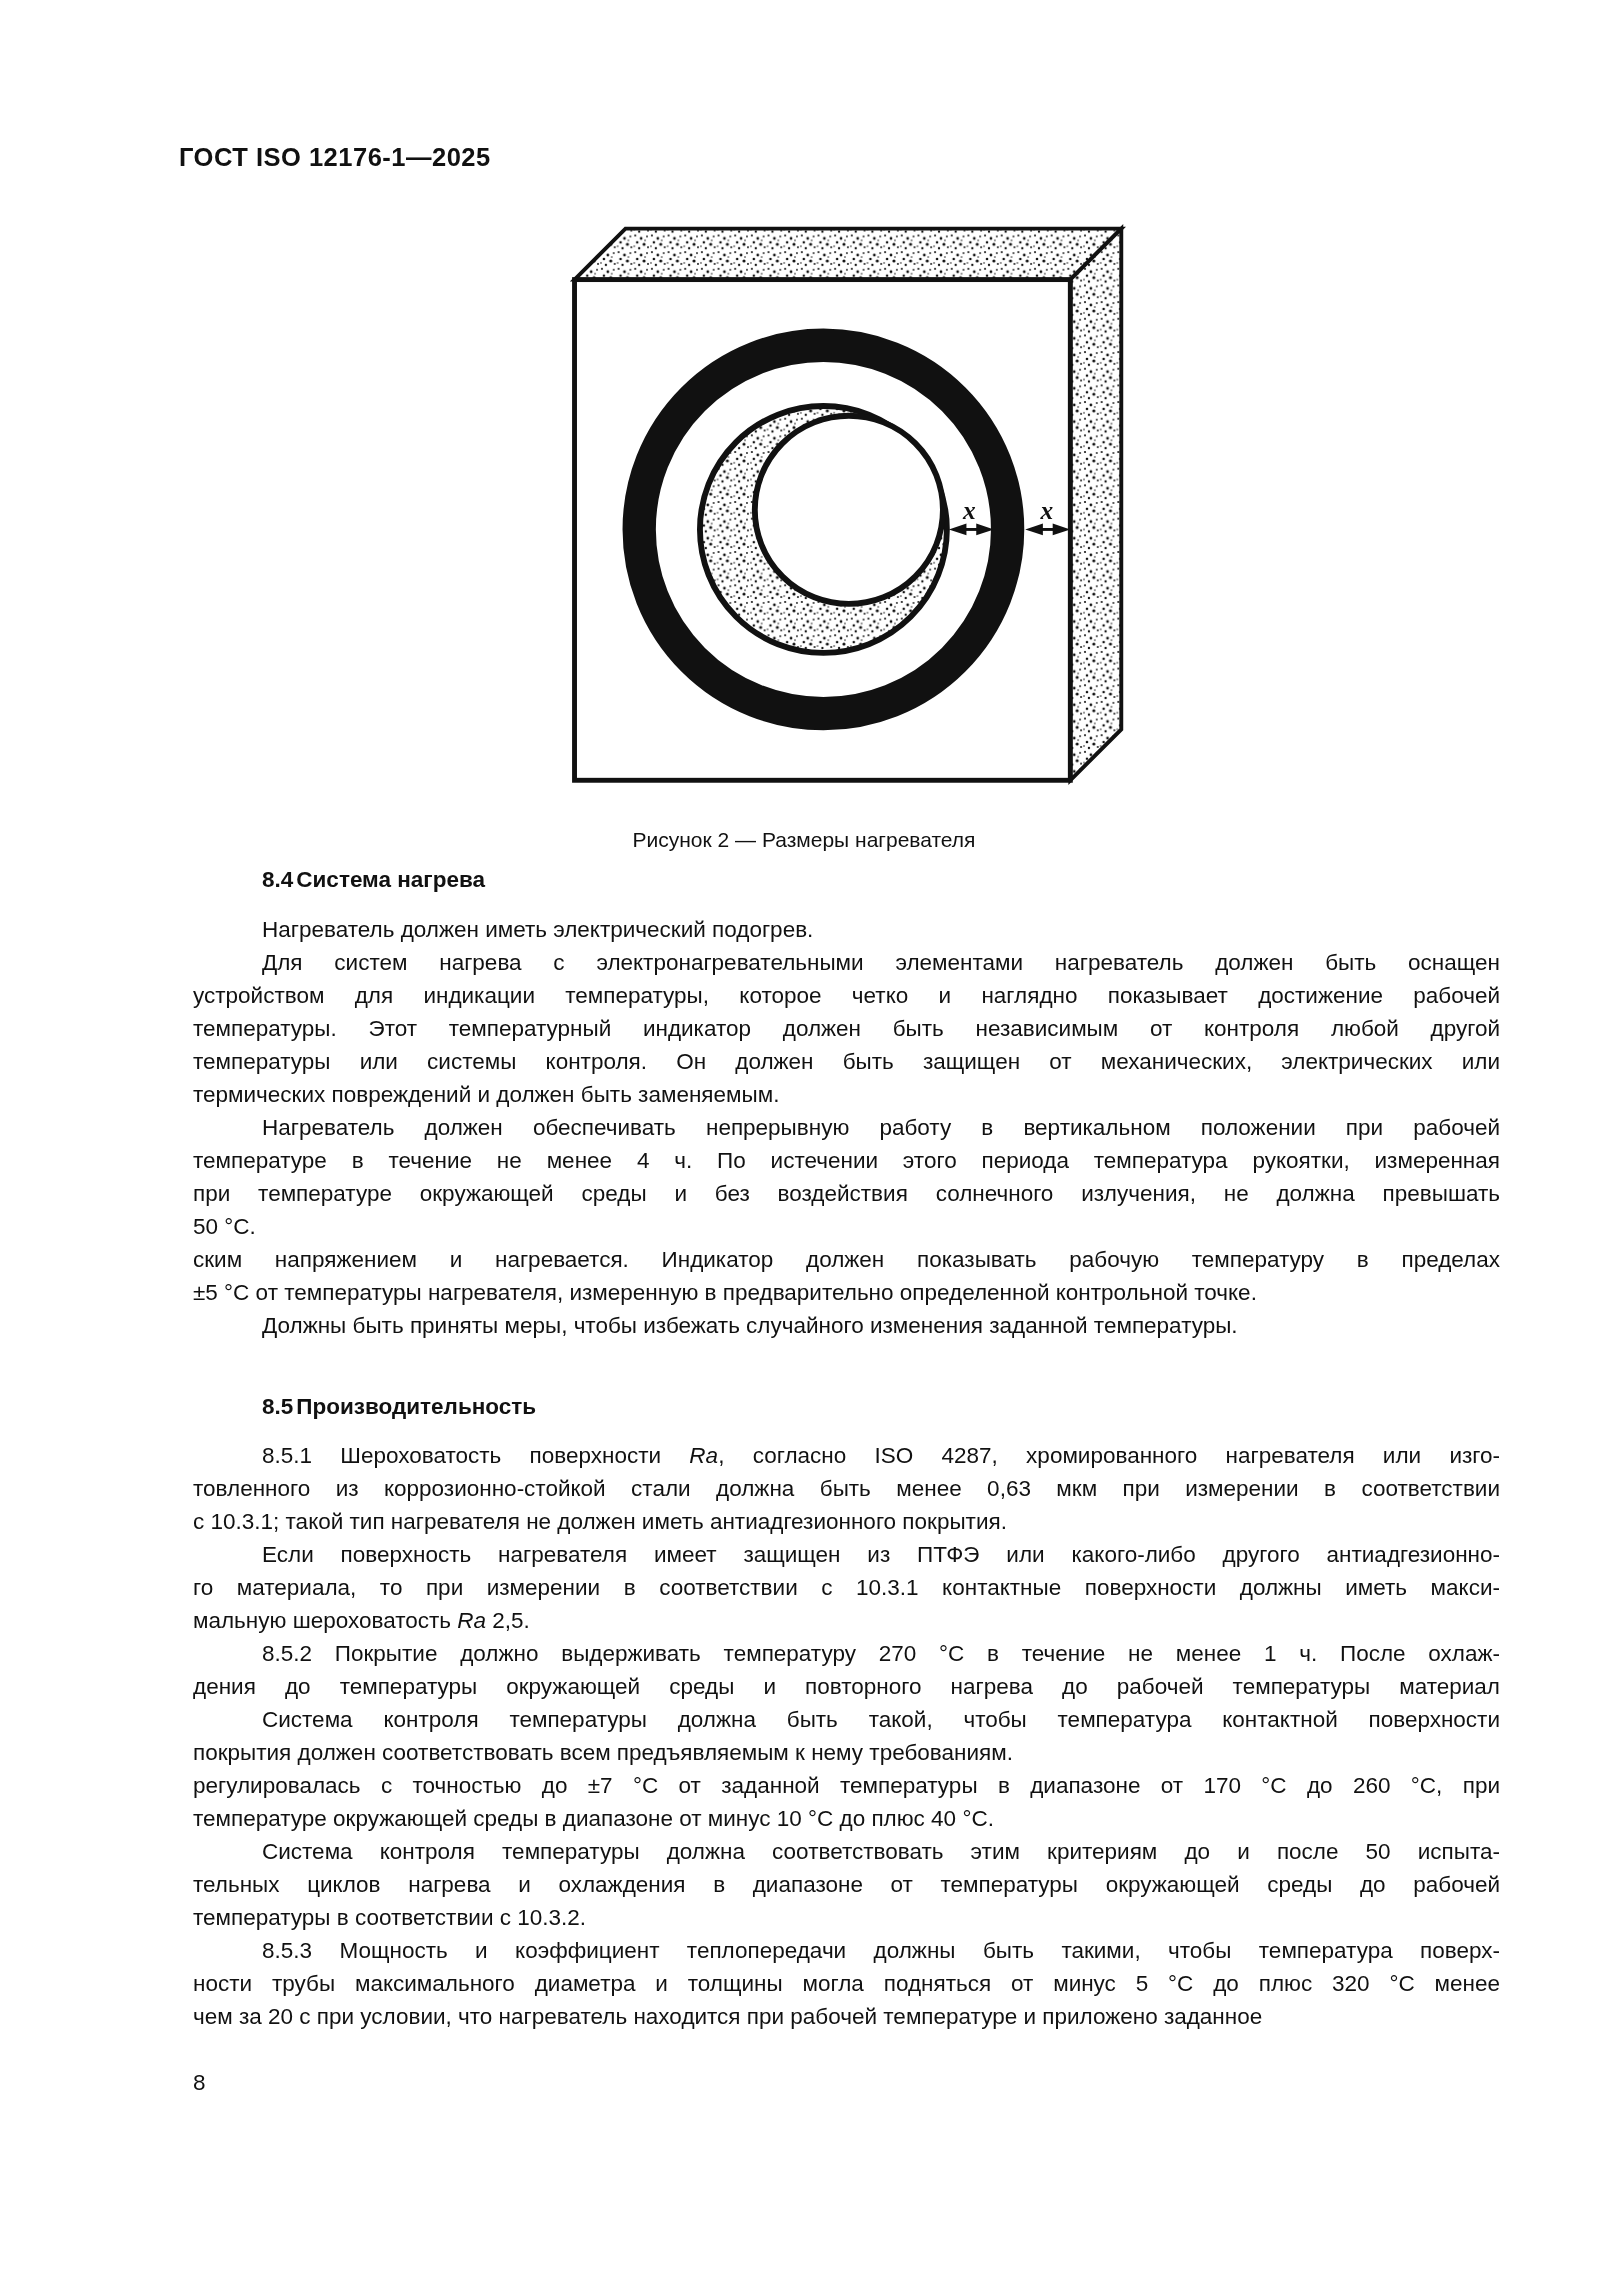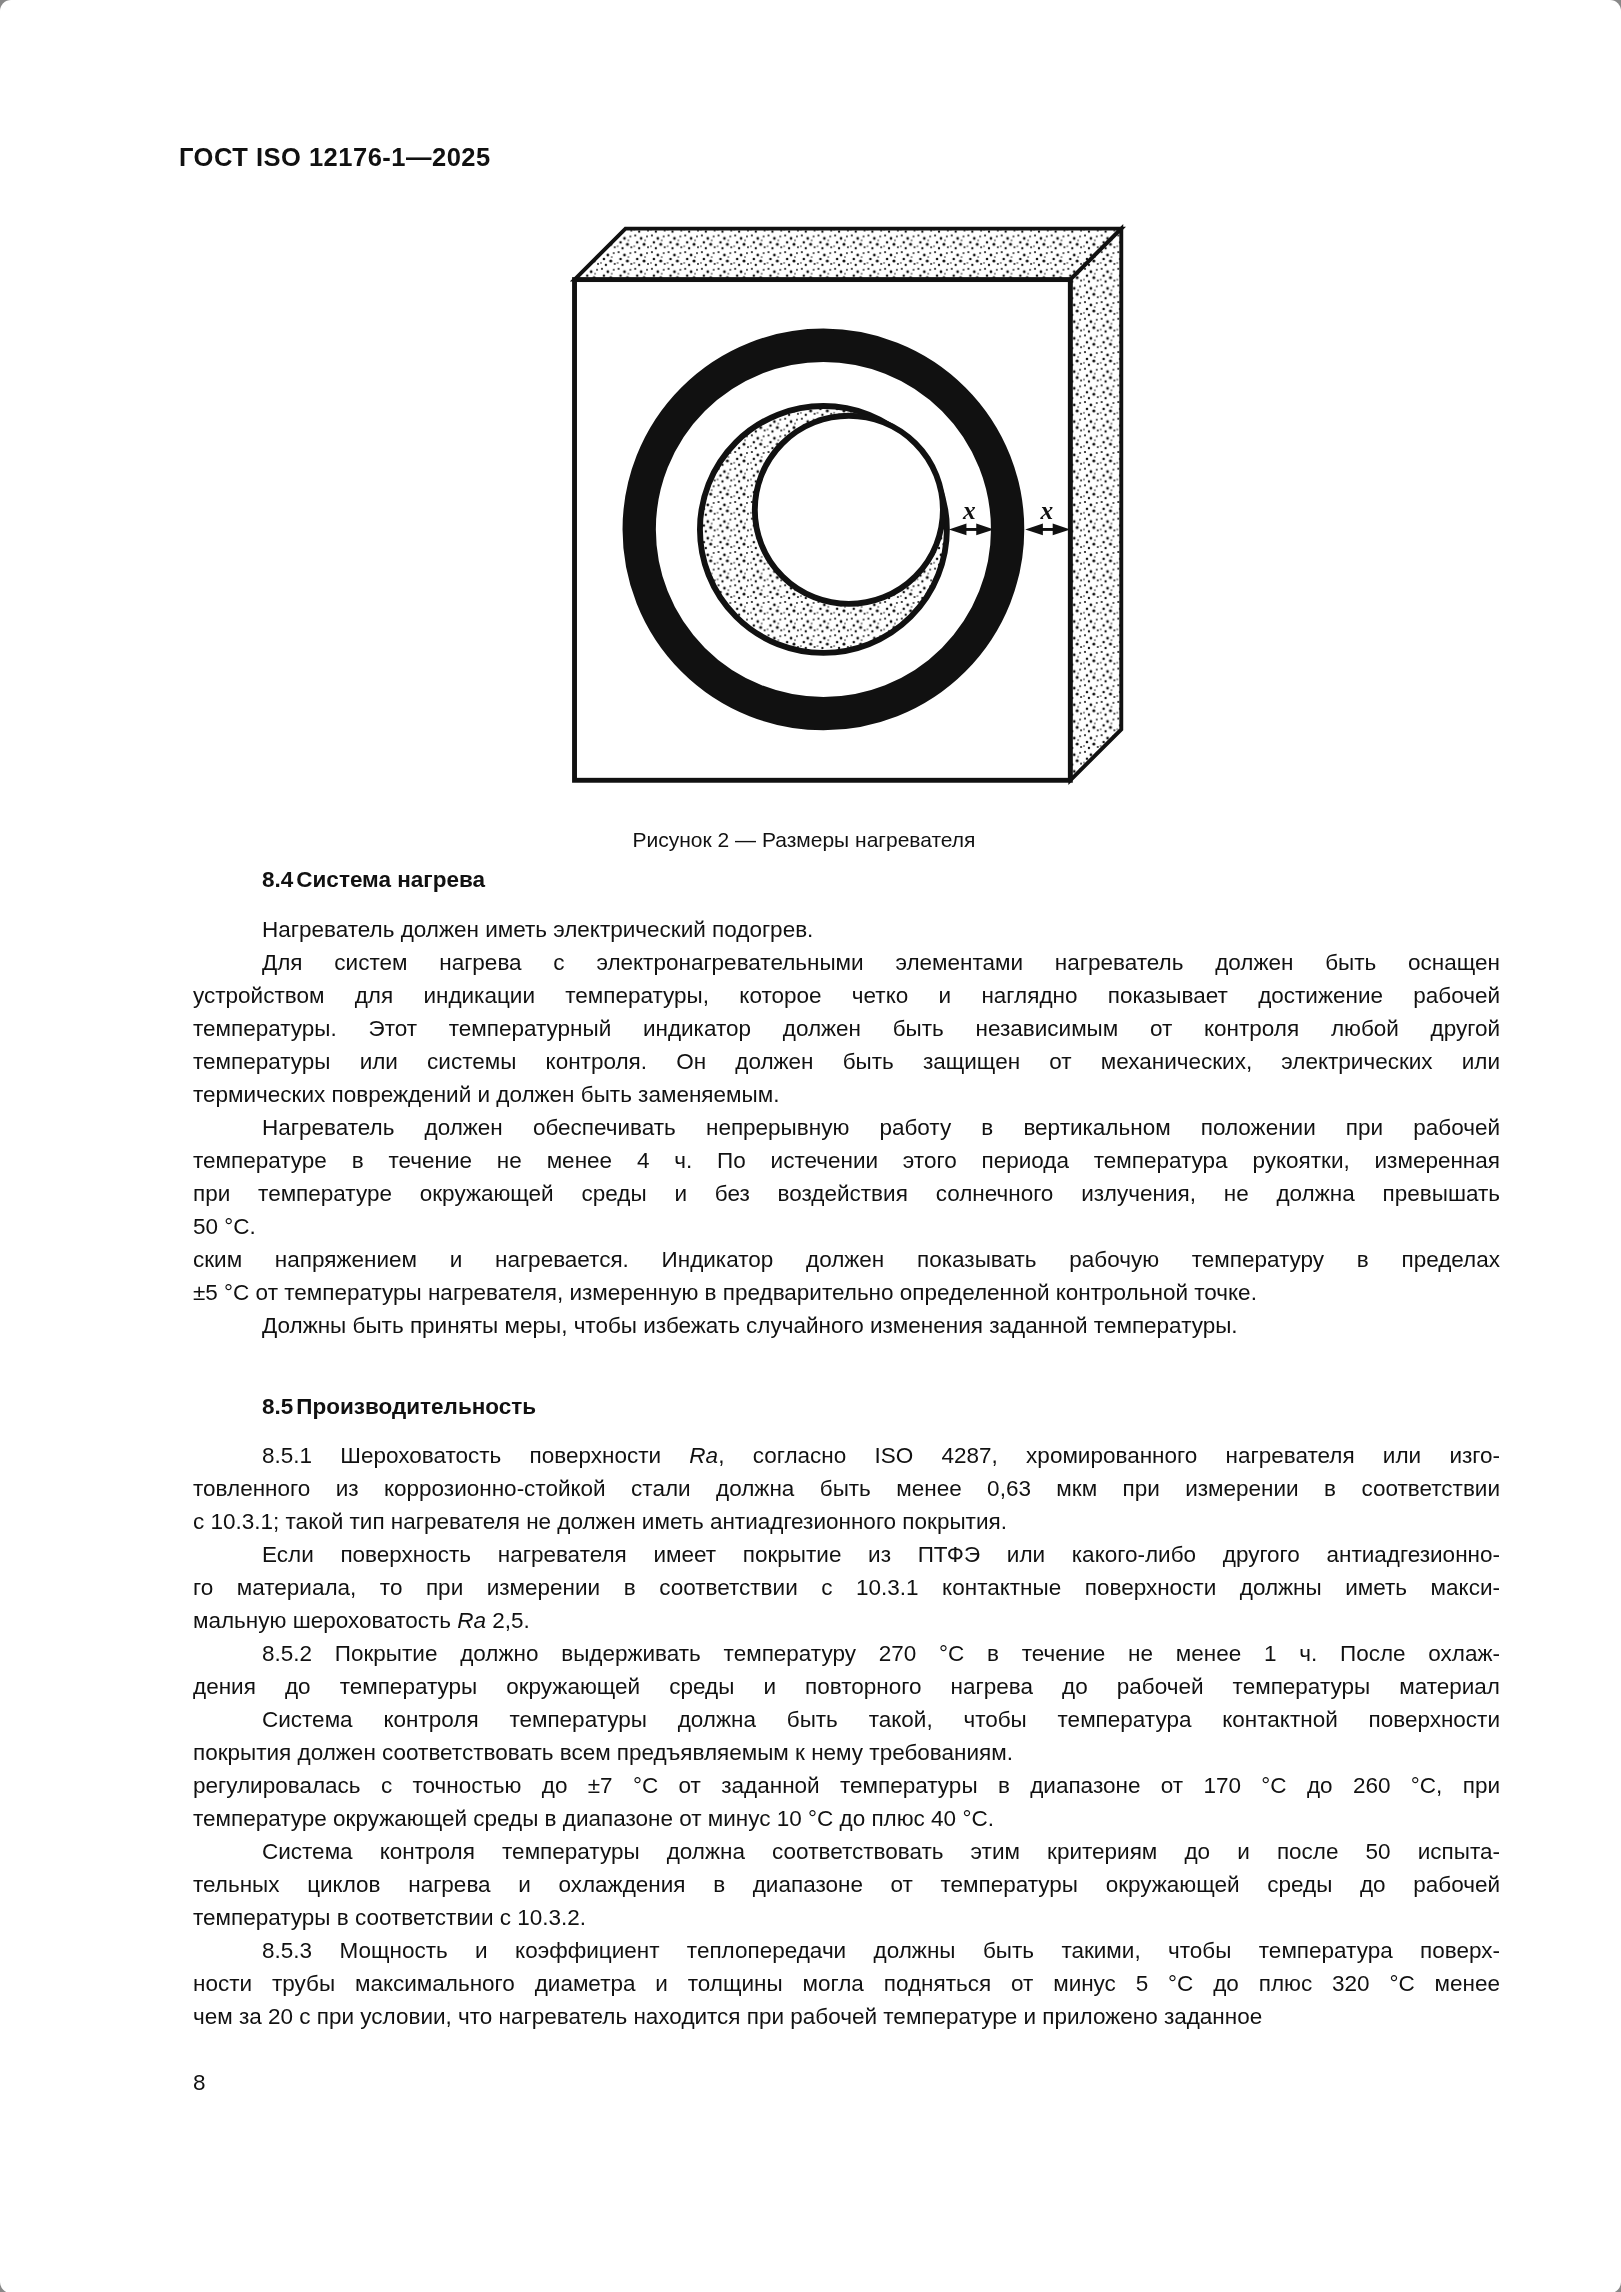--- a/index.html
+++ b/index.html
@@ -10,7 +10,6 @@
     font-family:"Liberation Sans", sans-serif;
     color:#111;
     overflow:hidden;
-    border-radius:11px;
   }
   .doc-header{
     position:absolute;left:179px;top:143px;

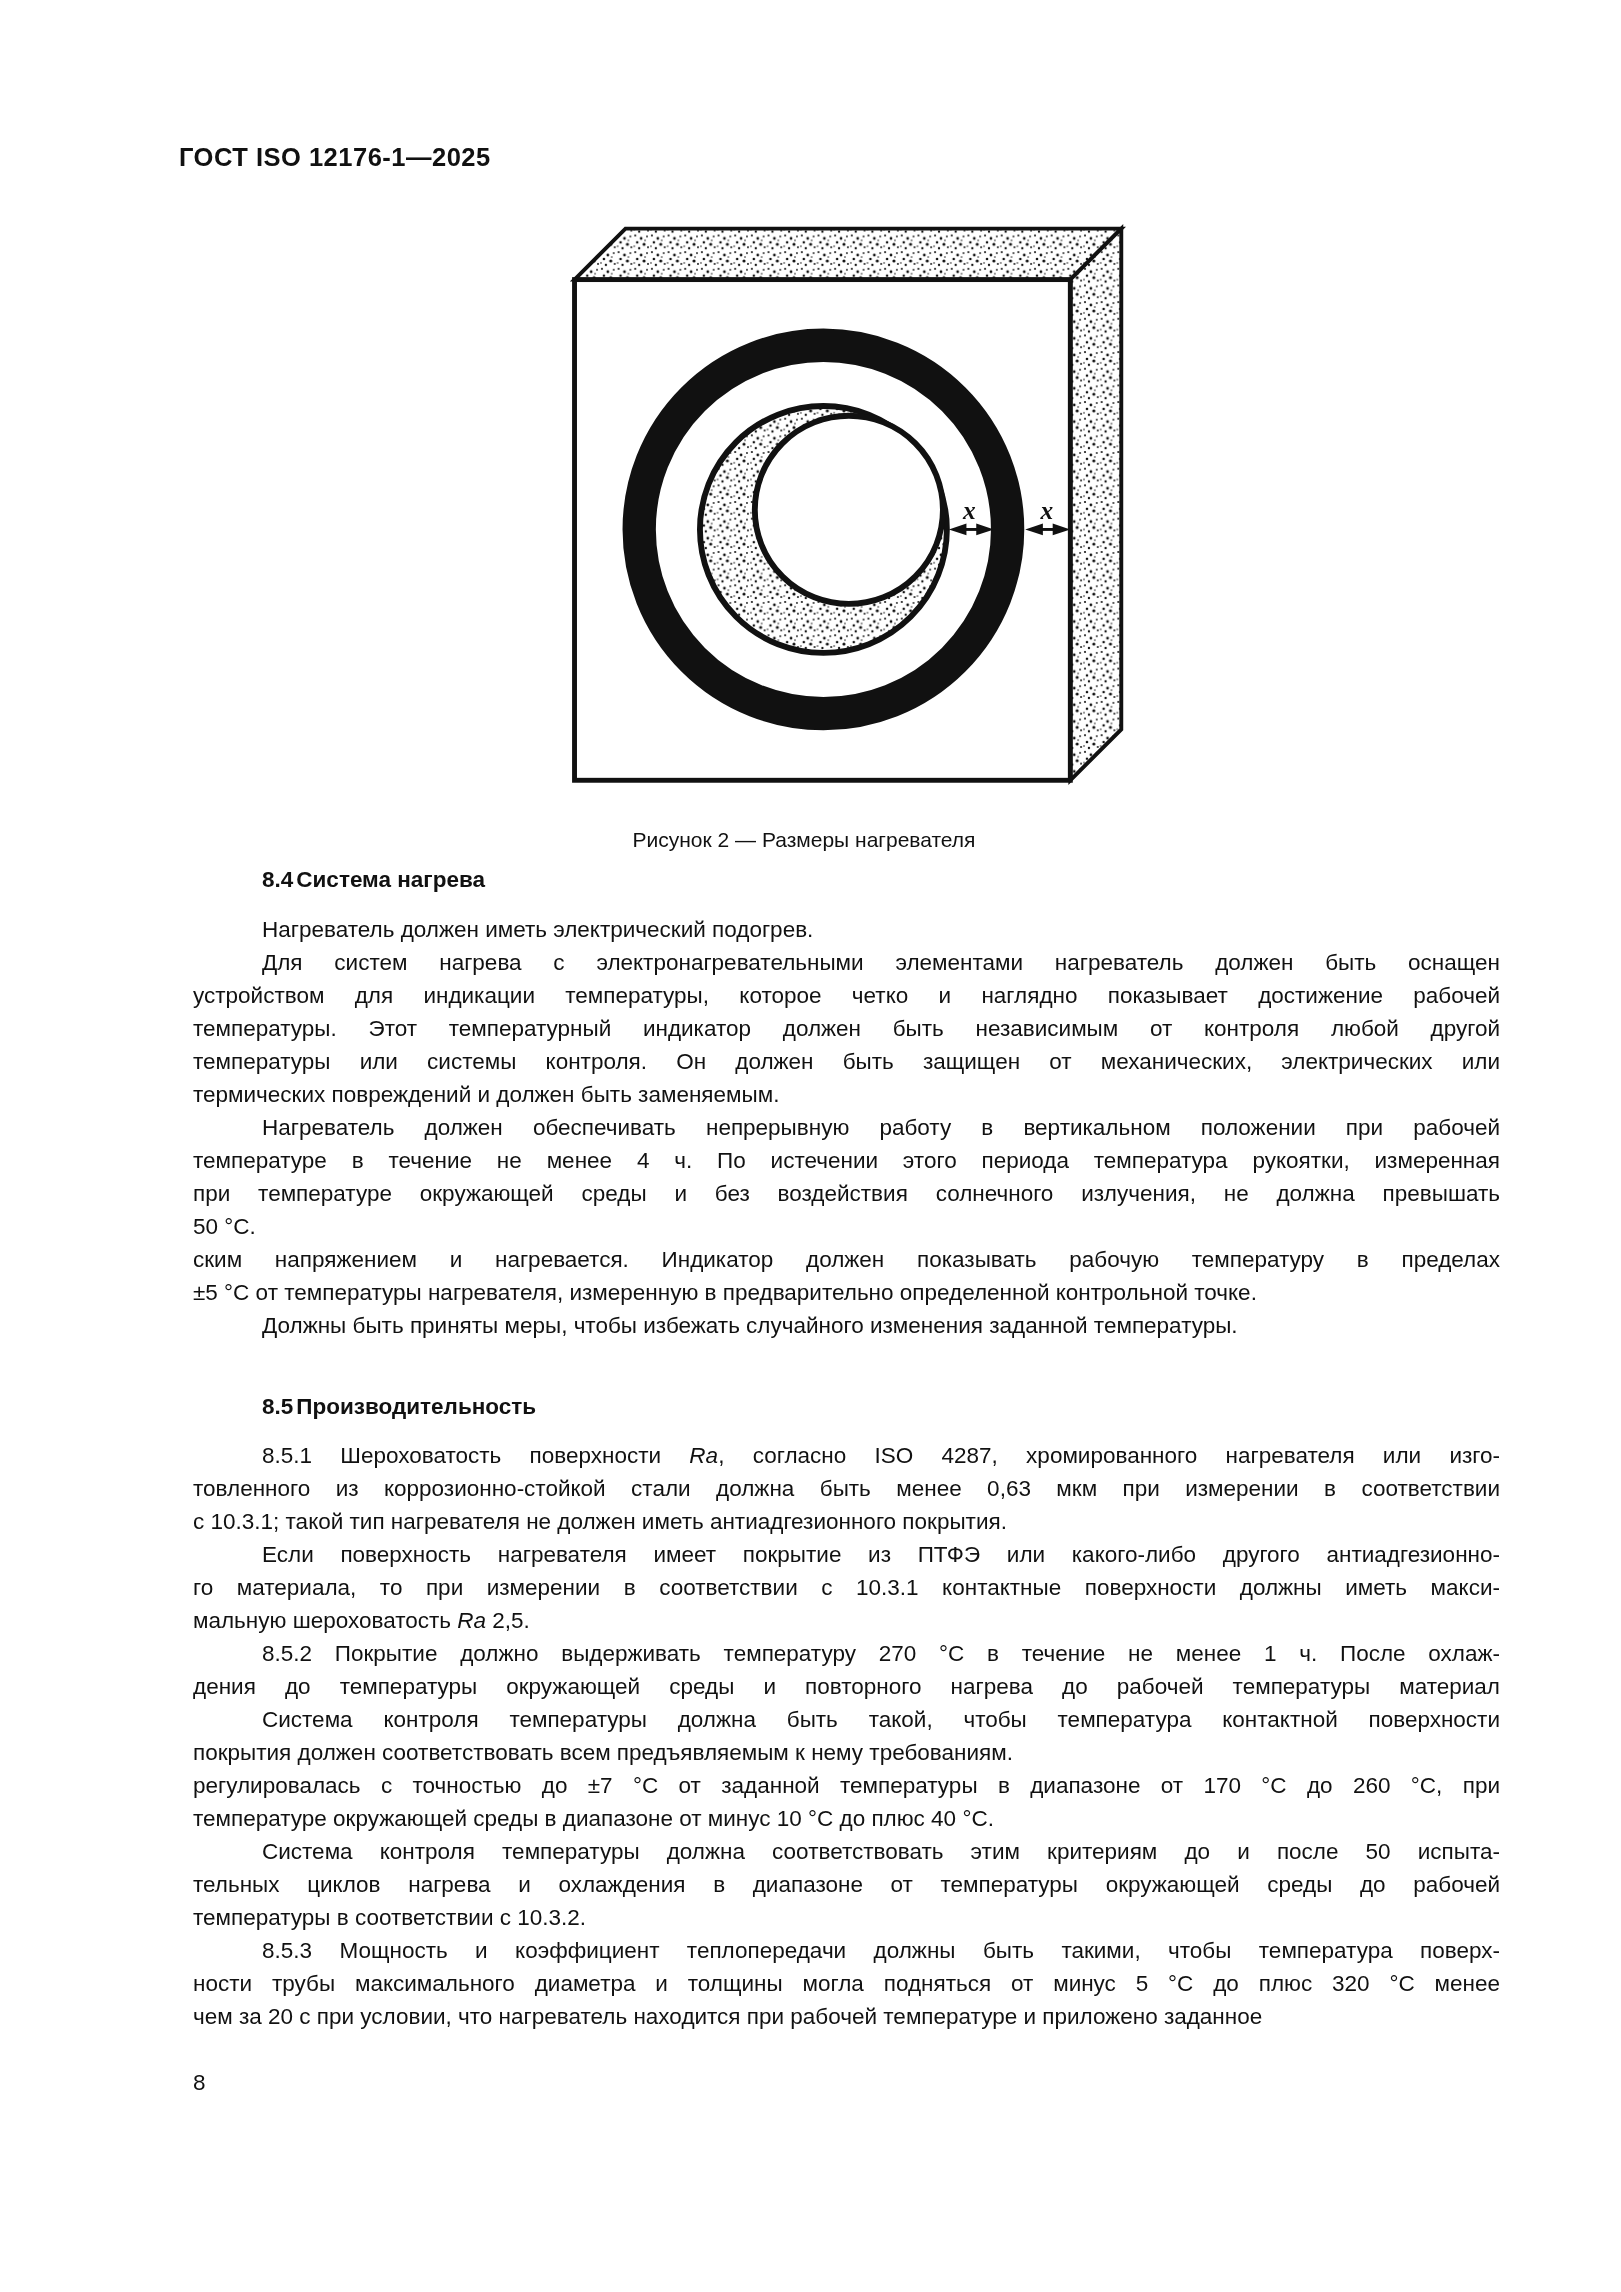--- a/index.html
+++ b/index.html
@@ -121,7 +121,7 @@
         <div class="line ind"><span>8.5.1  Шероховатость поверхности </span><i>Ra</i><span>, согласно ISO 4287, хромированного нагревателя или изго-</span></div>
         <div class="line"><span>товленного из коррозионно-стойкой стали должна быть менее 0,63 мкм при измерении в соответствии</span></div>
         <div class="line last"><span>с 10.3.1; такой тип нагревателя не должен иметь антиадгезионного покрытия.</span></div>
-        <div class="line ind"><span>Если поверхность нагревателя имеет покрытие из ПТФЭ или какого-либо другого антиадгезионно-</span></div>
+        <div class="line ind"><span>Если поверхность нагревателя имеет защищен из ПТФЭ или какого-либо другого антиадгезионно-</span></div>
         <div class="line"><span>го материала, то при измерении в соответствии с 10.3.1 контактные поверхности должны иметь макси-</span></div>
         <div class="line last"><span>мальную шероховатость </span><i>Ra</i><span> 2,5.</span></div>
         <div class="line ind"><span>8.5.2  Покрытие должно выдерживать температуру 270 °C в течение не менее 1 ч. После охлаж-</span></div>

